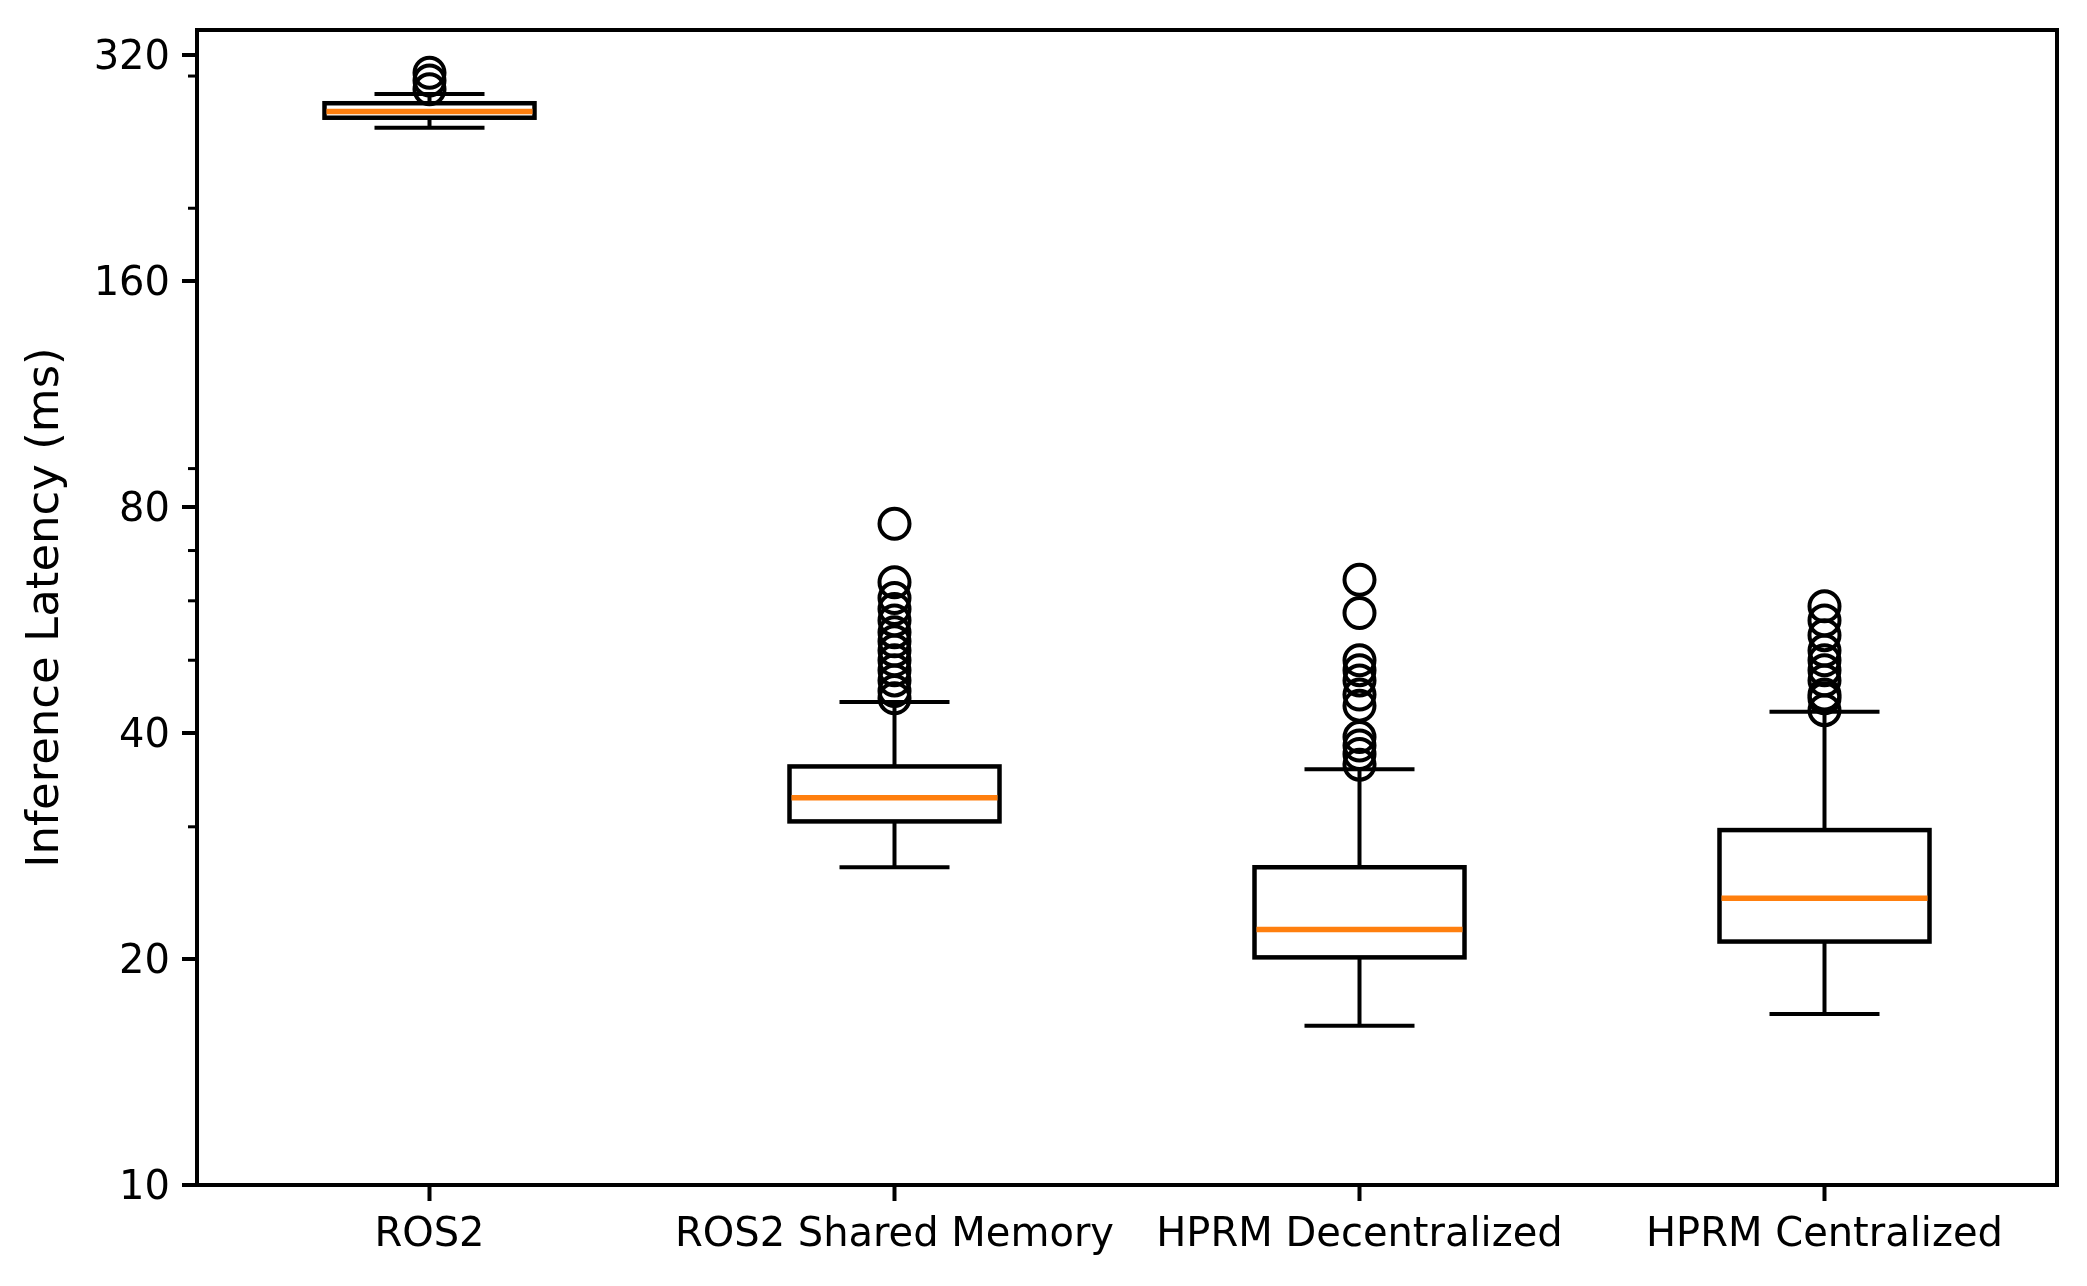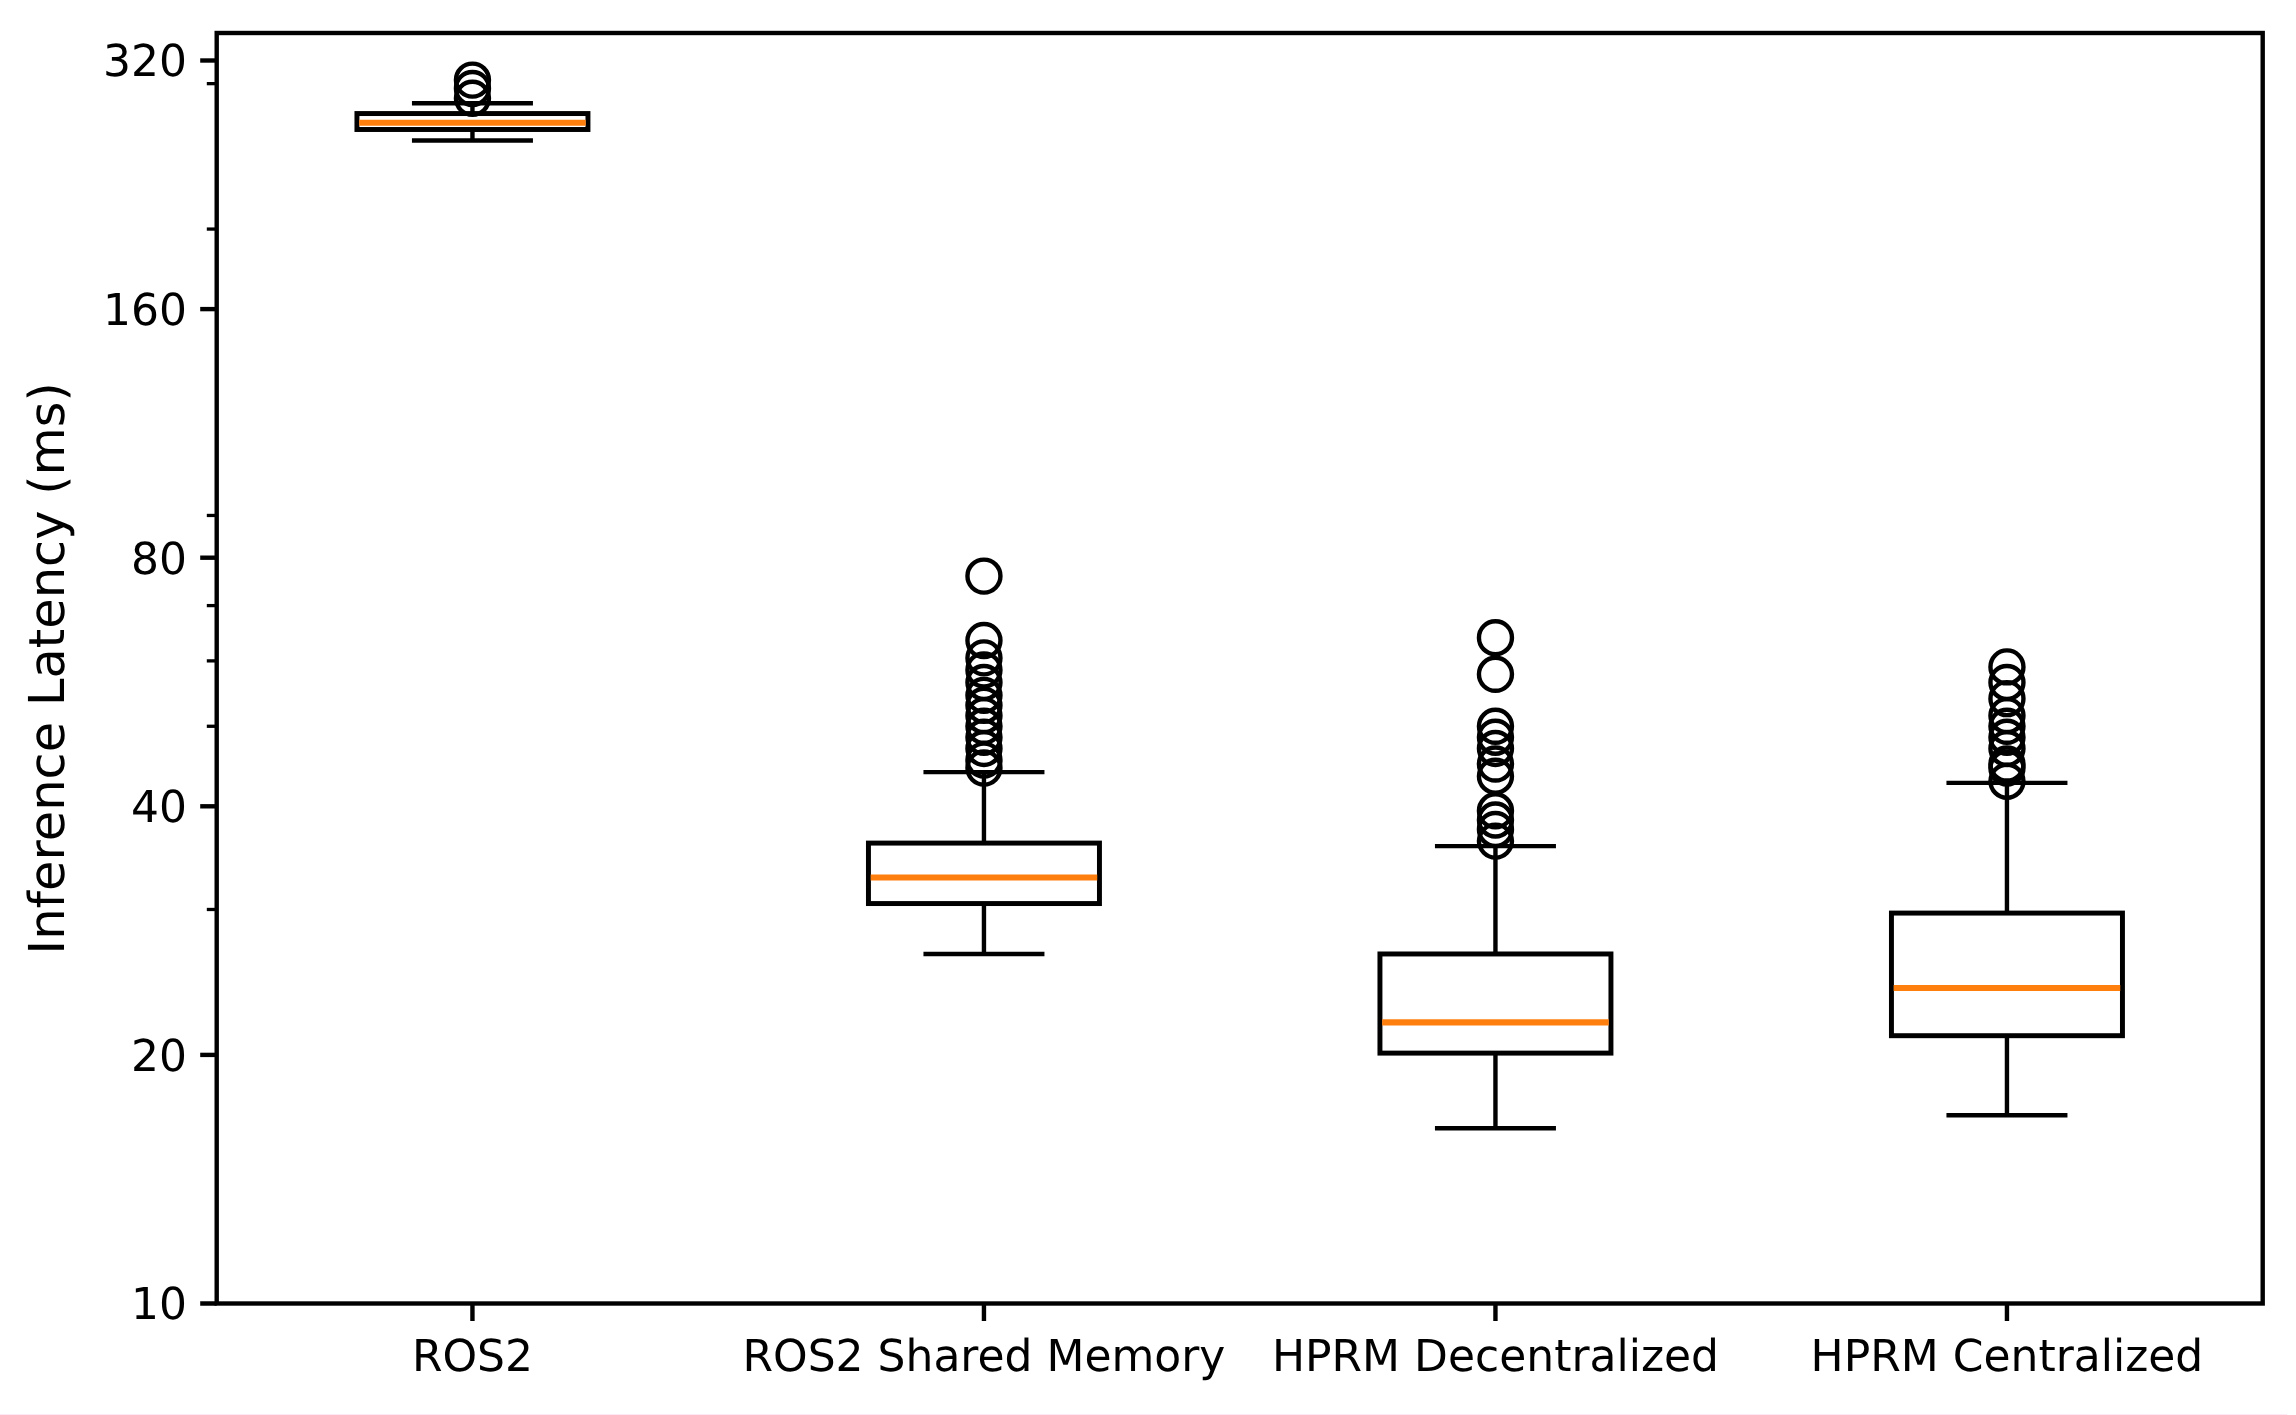--- a/index.html
+++ b/index.html
@@ -11,7 +11,7 @@
   .figure {
     width: 2087px;
     height: 1286px;
-    background: #f9a8d4;
+    background: #1d4ed8;
     position: relative;
     overflow: hidden;
   }

